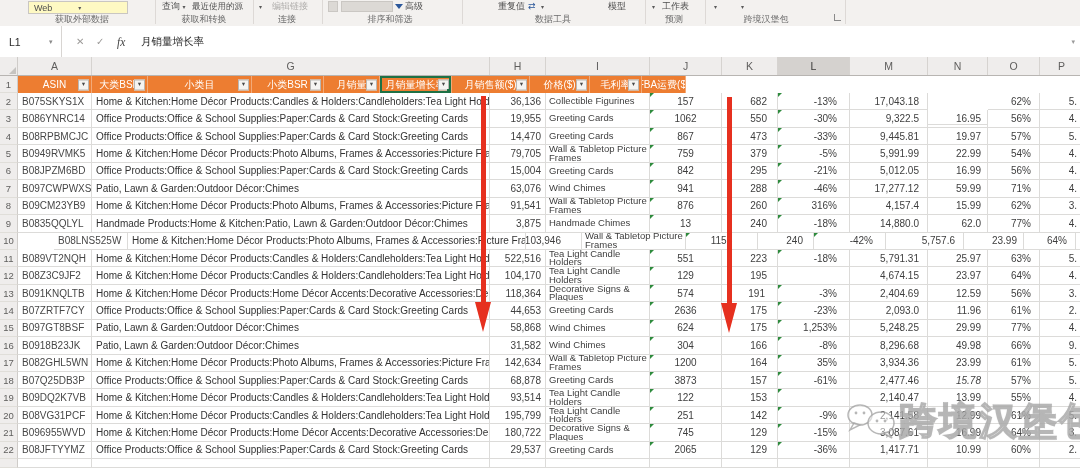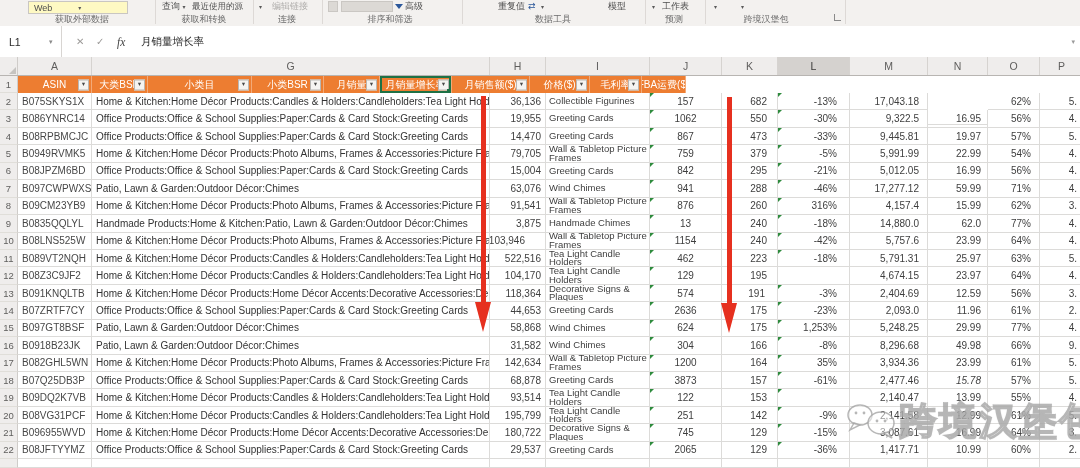--- a/index.html
+++ b/index.html
@@ -496,7 +496,7 @@
       </div>
       <div class="drow">
         <div class="gut">10</div>
-        <div class="cell al c-asin" style="width: 74px; padding-left: 4px;">
+        <div class="cell al c-asin" style="width: 74px; padding-left: 4px; margin-left: 36px;">
           <span class="ctext">B08LNS525W</span>
         </div>
         <div class="cell al c-path" style="width: 398px; padding-left: 4px;">

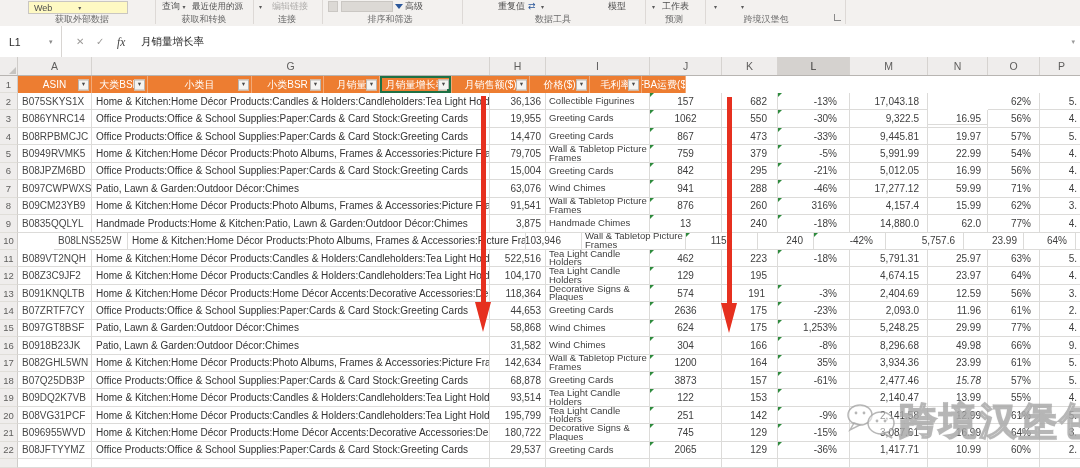--- a/index.html
+++ b/index.html
@@ -547,7 +547,7 @@
           <span class="ctext">Tea Light Candle Holders</span>
         </div>
         <div class="cell ac" style="width: 72px;">
-          <span class="ctext">462</span>
+          <span class="ctext">551</span>
           <span class="tri"></span>
         </div>
         <div class="cell ar" style="width: 56px; padding-right: 10px;">

